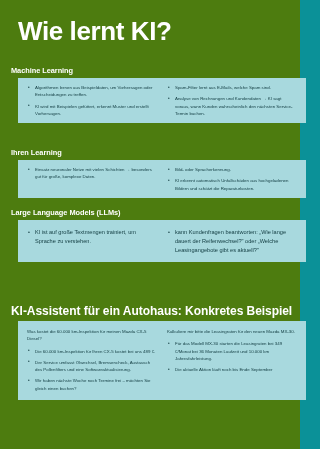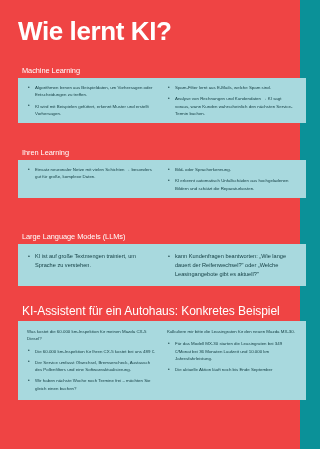--- a/index.html
+++ b/index.html
@@ -12,7 +12,7 @@
   .slide {
     position: relative;
     width: 300px; height: 449px;
-    background: #ef4444;
+    background: #4d7c0f;
   }
   
   .title {

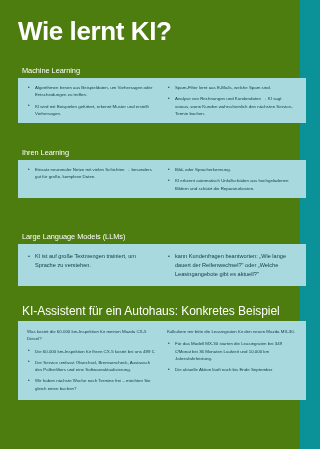--- a/index.html
+++ b/index.html
@@ -30,9 +30,9 @@
   .section { position: absolute; left: 0; width: 320px; }
   .sec-head {
     font-size: 7.4px;
-    font-weight: normal;
+    font-weight: bold;
     color: #ffffff;
-    margin-left: 22px;
+    margin-left: 11px;
     margin-bottom: 3px;
     letter-spacing: -0.05px;
     white-space: nowrap;

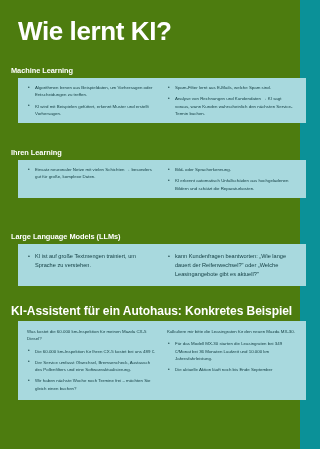--- a/index.html
+++ b/index.html
@@ -121,7 +121,7 @@
     </div>
   </div>
 
-  <div class="section" style="top:232px;">
+  <div class="section" style="top:208px;">
     <div class="sec-head">Large Language Models (LLMs)</div>
     <div class="card llm" style="padding:7px 4px;">
       <div class="col">

